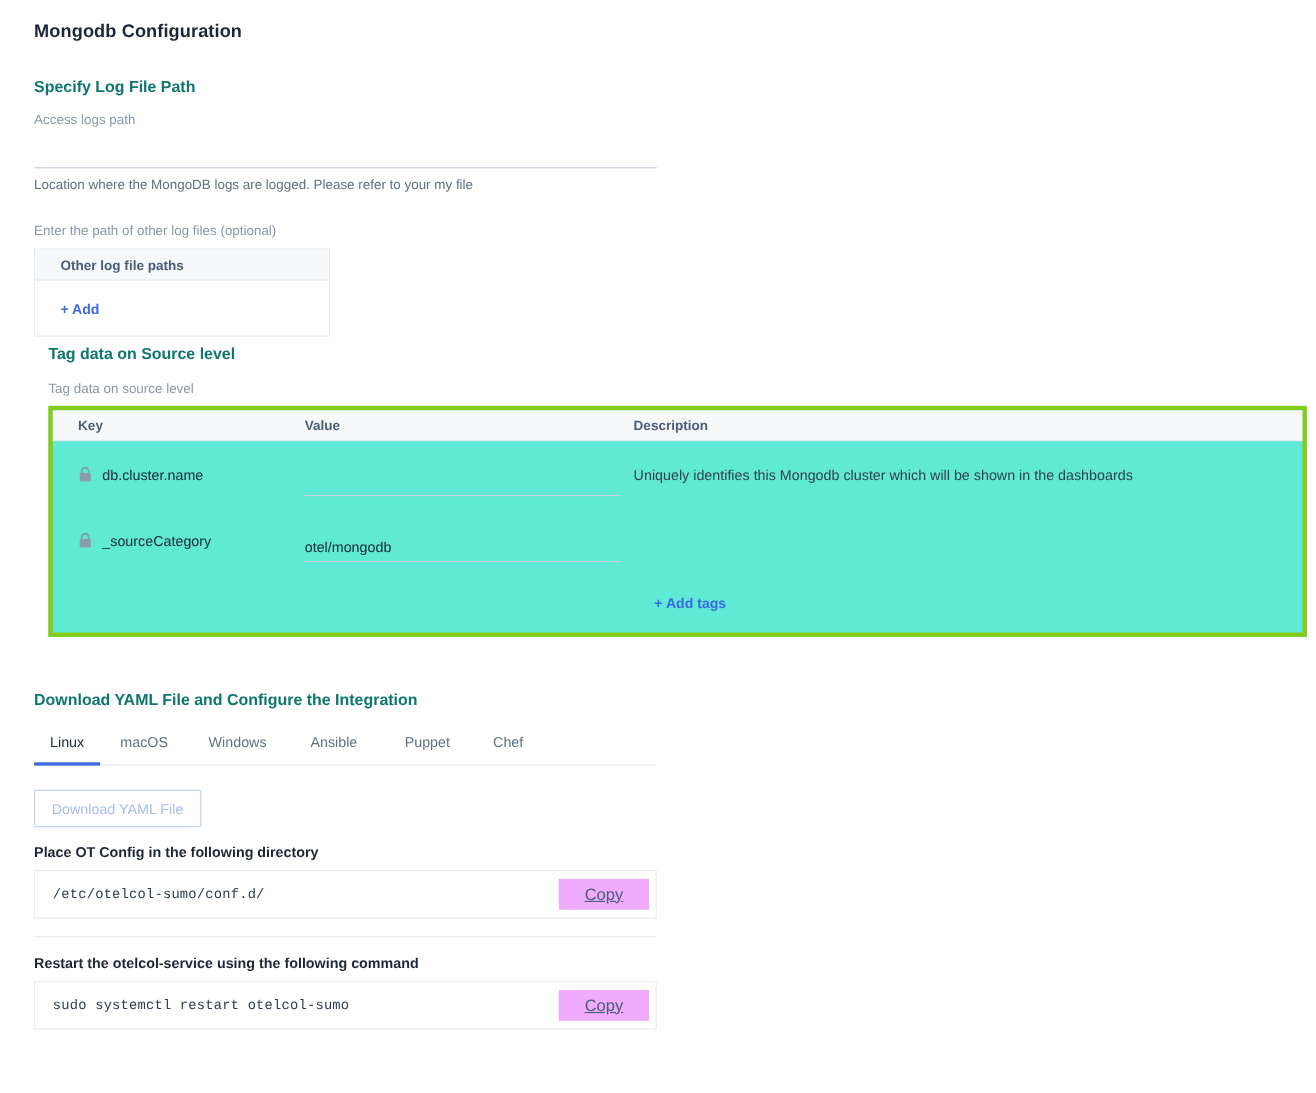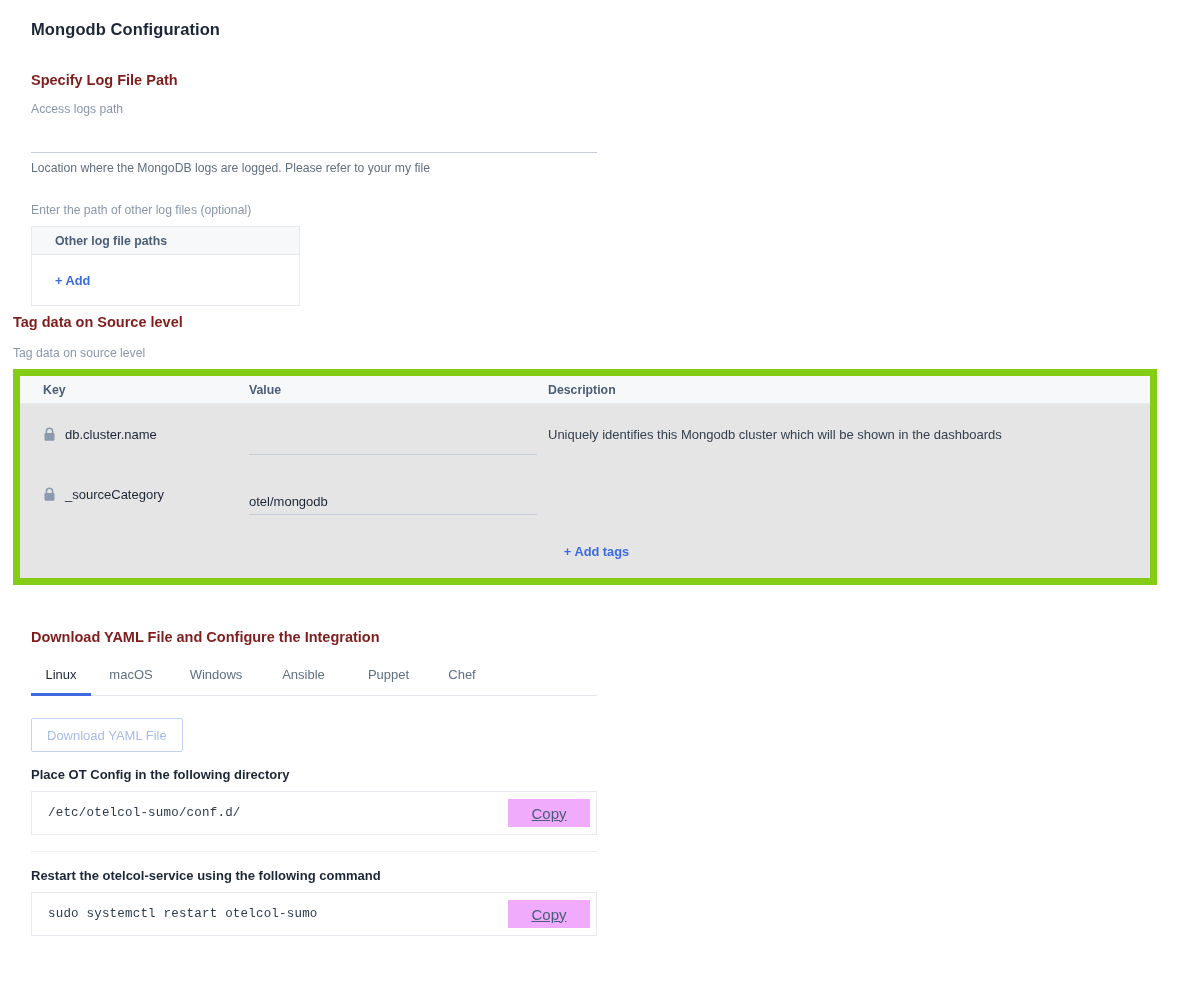--- a/index.html
+++ b/index.html
@@ -31,7 +31,7 @@
   .h-sec {
     font-size: 14.5px;
     font-weight: 700;
-    color: #7f1d1d;
+    color: #0f766e;
   }
 
   

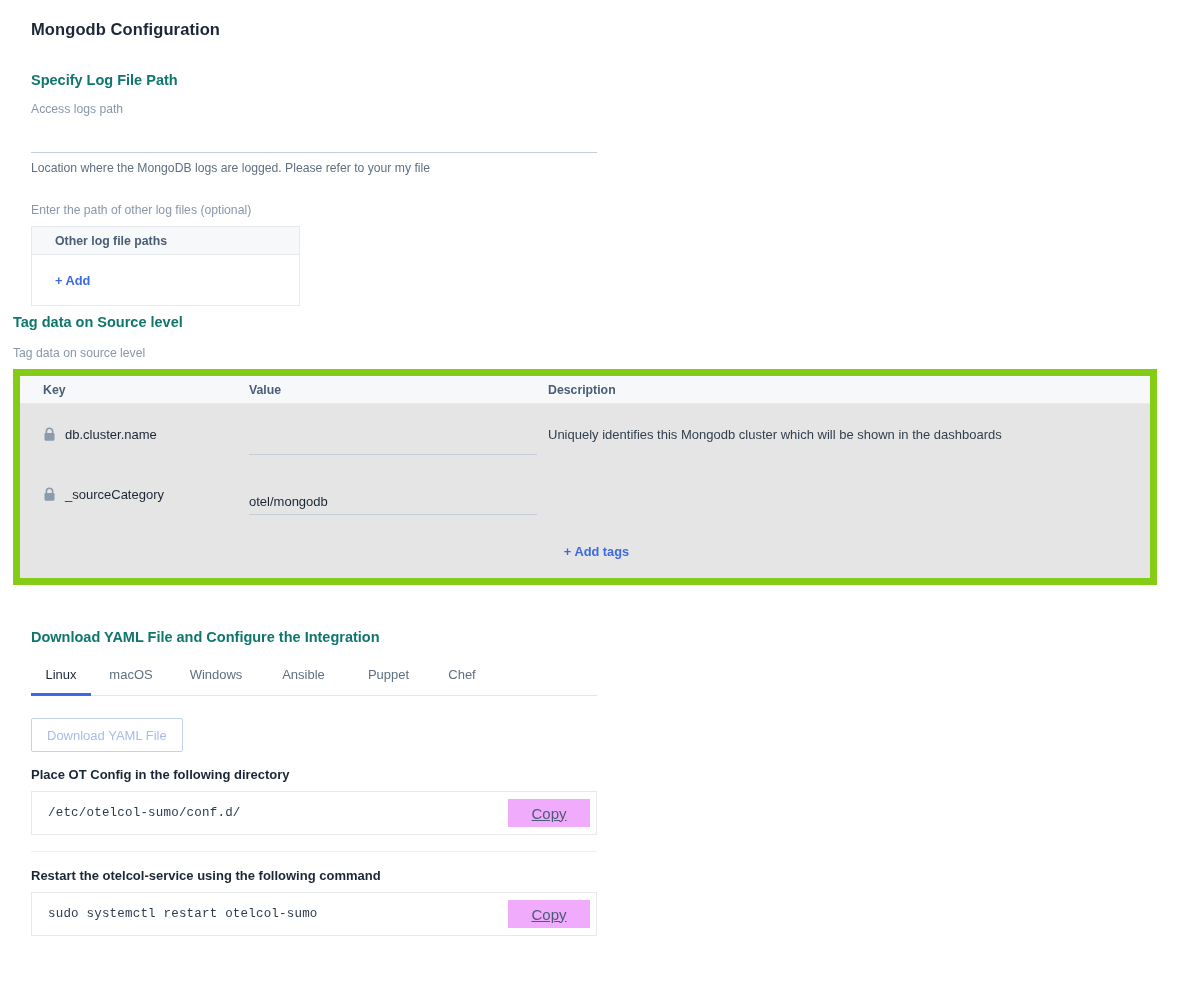--- a/index.html
+++ b/index.html
@@ -102,7 +102,7 @@
   }
 
   
-  #sec-tags { position: absolute; left: 13px; top: 314px; width: 968px; }
+  #sec-tags { position: absolute; left: 44px; top: 314px; width: 968px; }
   #sec-tags .h-sec { margin: 0 0 16px 0; }
   .tags-label { font-size: 12.2px; color: #8a97ab; margin-bottom: 9px; }
 

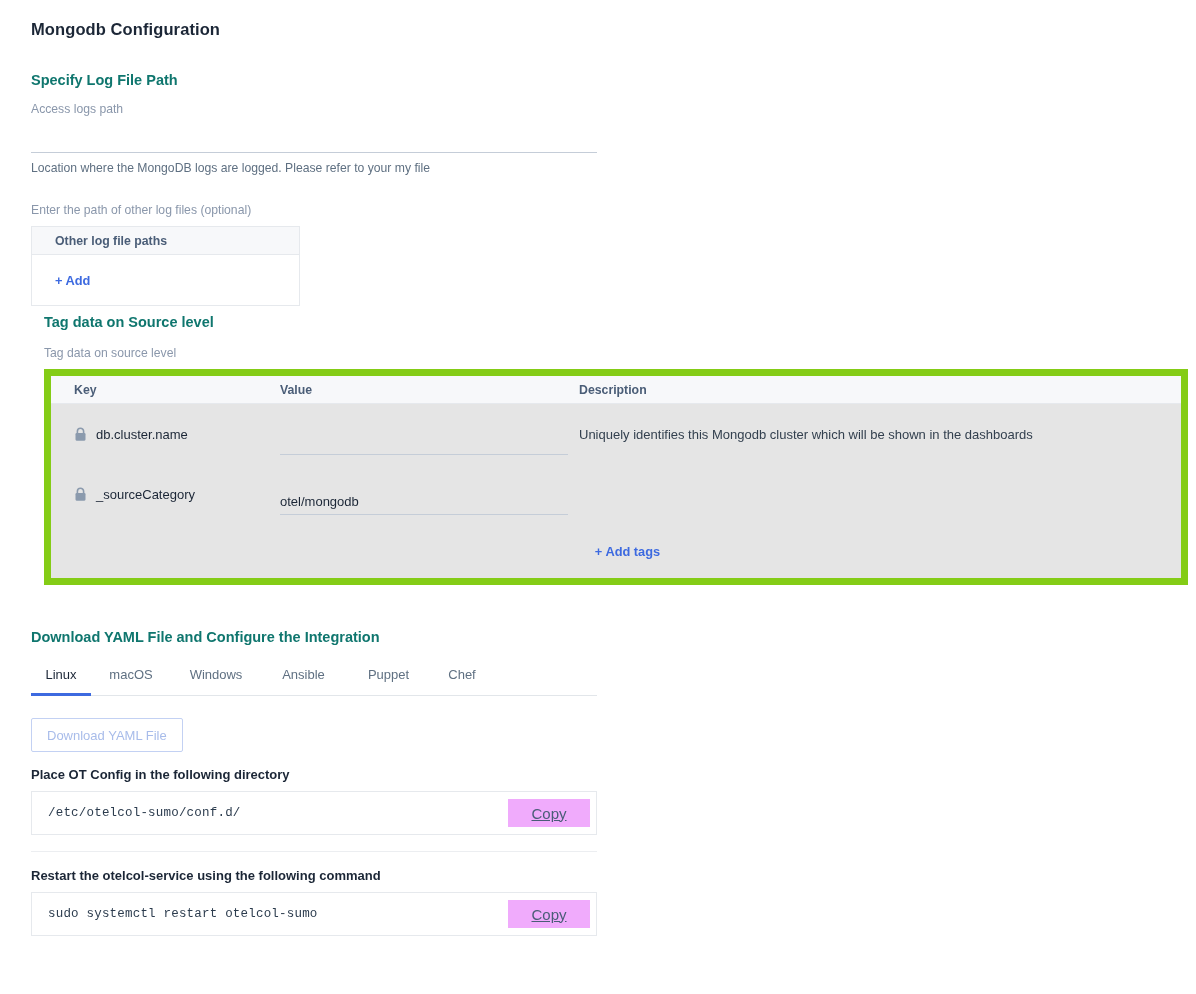--- a/index.html
+++ b/index.html
@@ -108,8 +108,8 @@
 
   .tags-table {
     width: 1144px;
-    border: 7px solid #84cc16;
-    background: #e5e5e5;
+    border: 4px solid #84cc16;
+    background: #5eead4;
   }
   .tt-head {
     display: flex;

